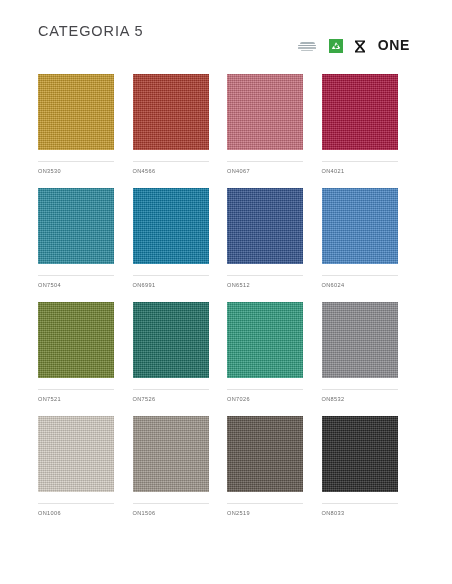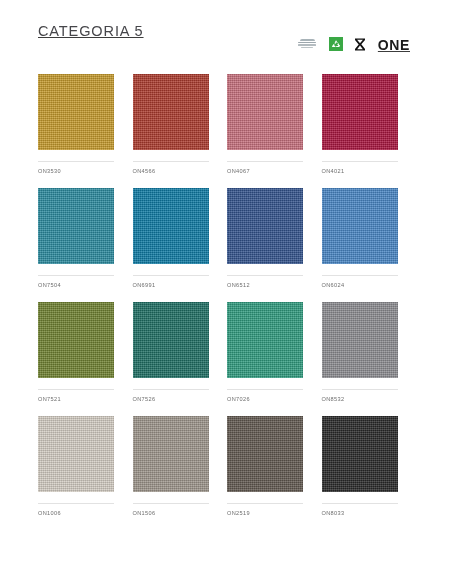--- a/index.html
+++ b/index.html
@@ -27,7 +27,6 @@
     justify-content: space-between;
     padding: 0 42px 0 38px;
     box-sizing: border-box;
-    text-decoration: underline;
   }
   .page-title {
     font-size: 14.5px;

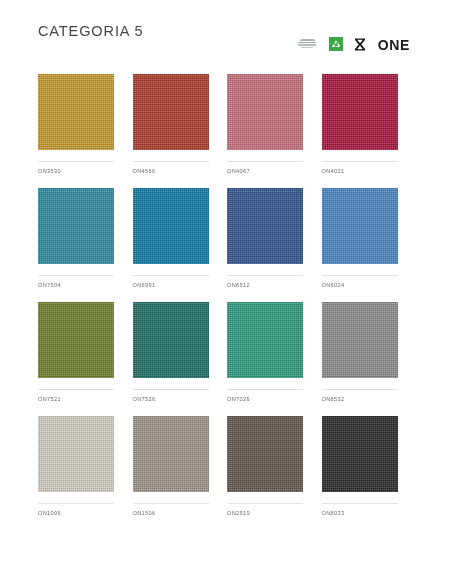--- a/index.html
+++ b/index.html
@@ -38,7 +38,7 @@
 
   .logo-cluster {
     display: flex;
-    align-items: flex-start;
+    align-items: flex-end;
     gap: 11px;
     margin-top: 28px;
   }

